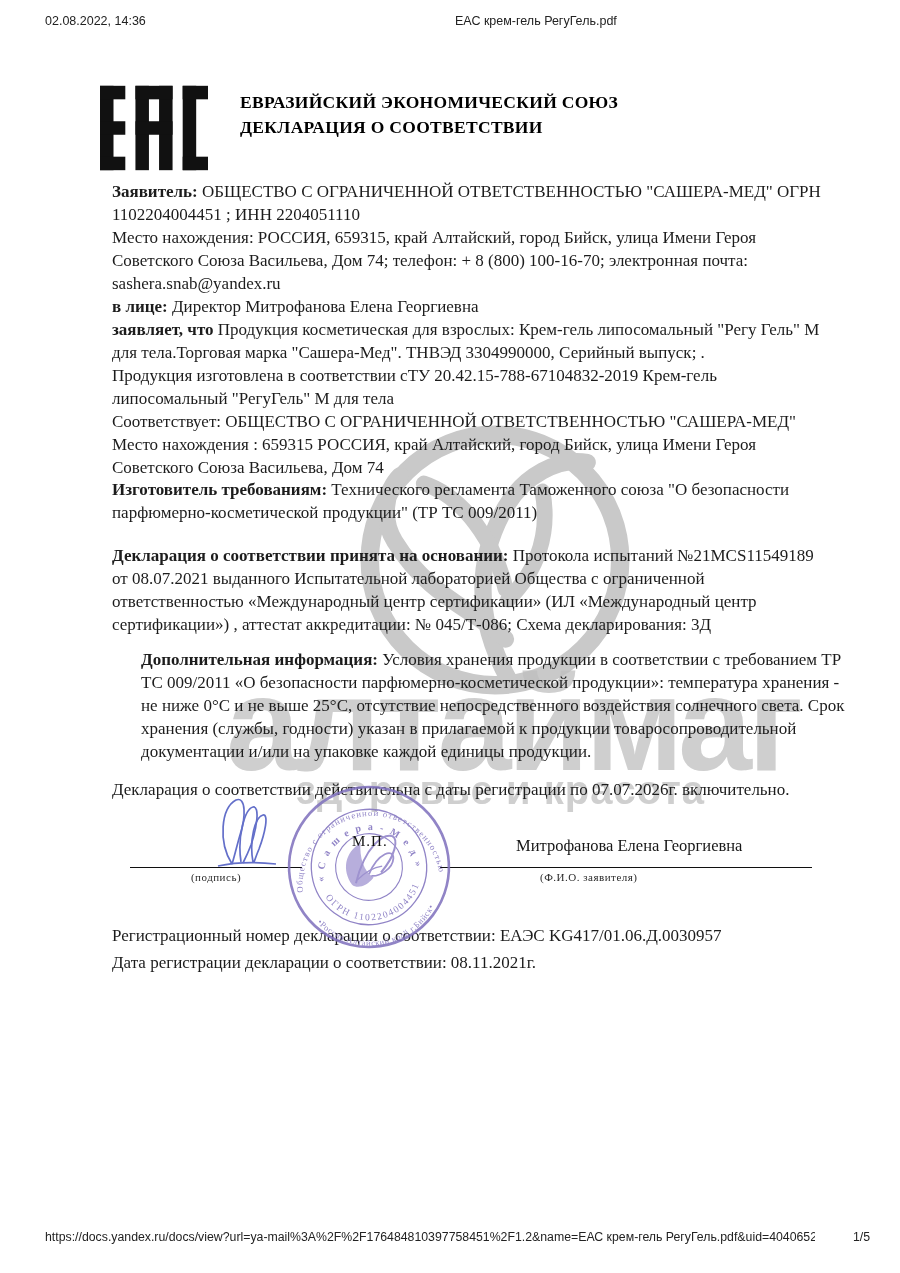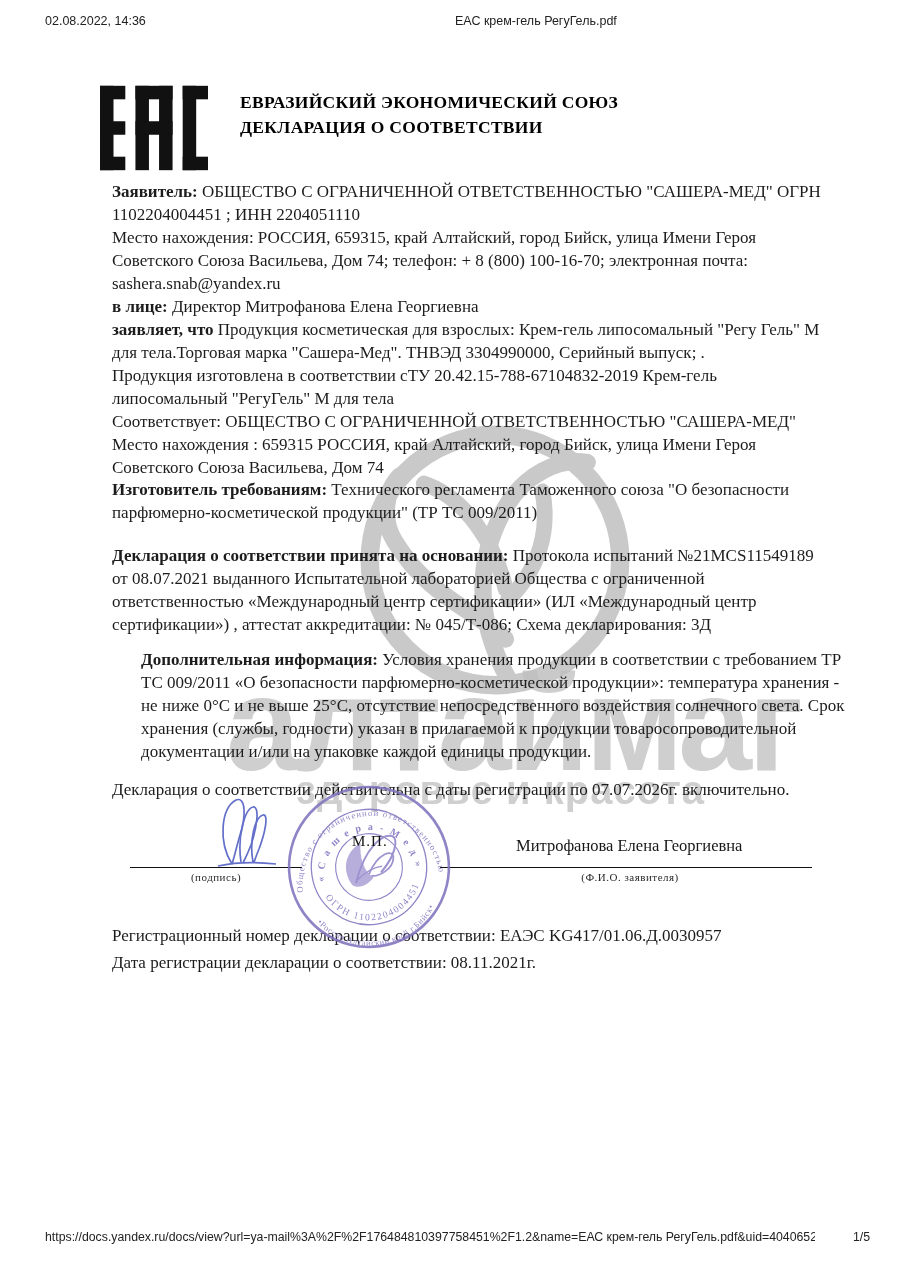--- a/index.html
+++ b/index.html
@@ -41,7 +41,7 @@
   .sig-line-right{left:440px;top:867px;width:372px;}
   .cap{position:absolute;z-index:1;font-size:11px;color:#2a2a2a;letter-spacing:.5px;}
   .cap-sign{left:150px;top:871px;width:132px;text-align:center;}
-  .cap-fio{left:540px;top:871px;width:180px;text-align:center;}
+  .cap-fio{left:540px;top:871px;width:180px;text-align:left;}
   .mp{position:absolute;left:352px;top:833px;z-index:3;font-size:15px;letter-spacing:1px;color:#111;}
   .fio-name{position:absolute;left:496px;top:836px;z-index:1;font-size:16.5px;color:#171717;margin-left:20px;}
   .signature-svg{position:absolute;left:196px;top:790px;width:92px;height:88px;z-index:2;}

